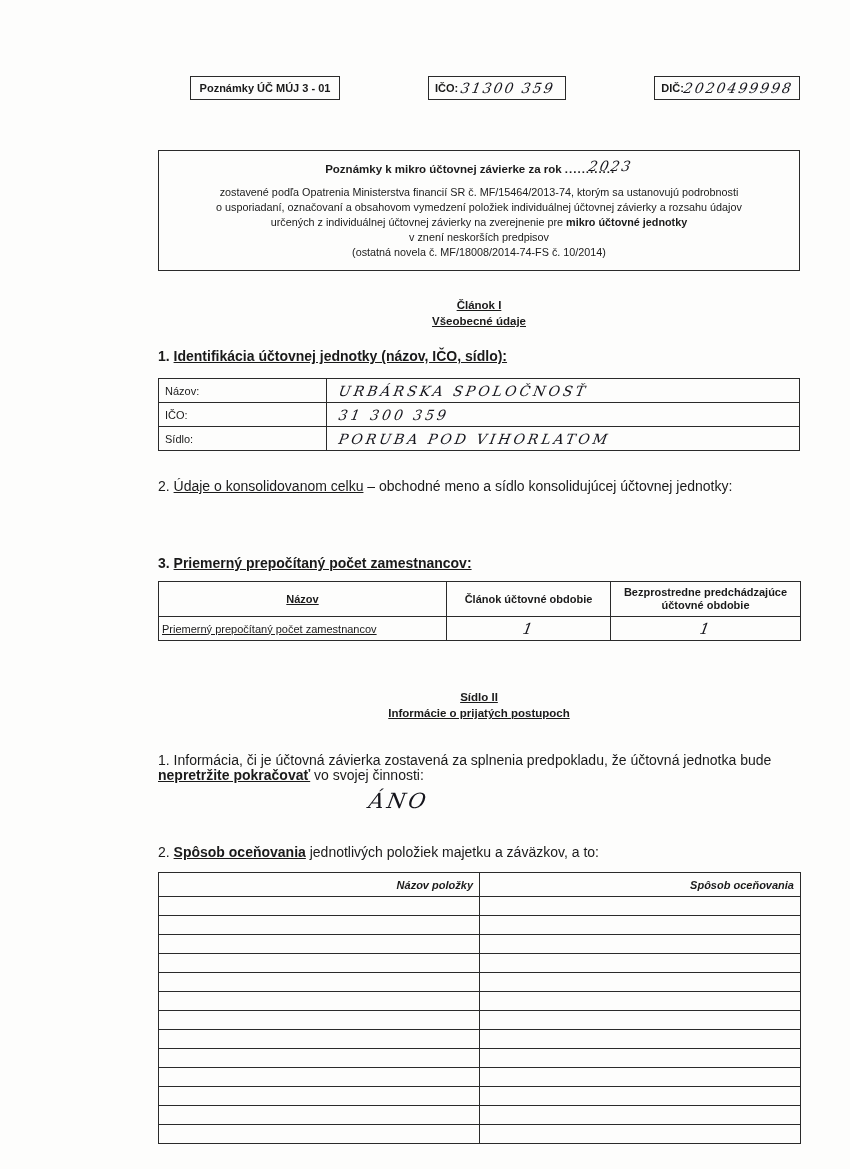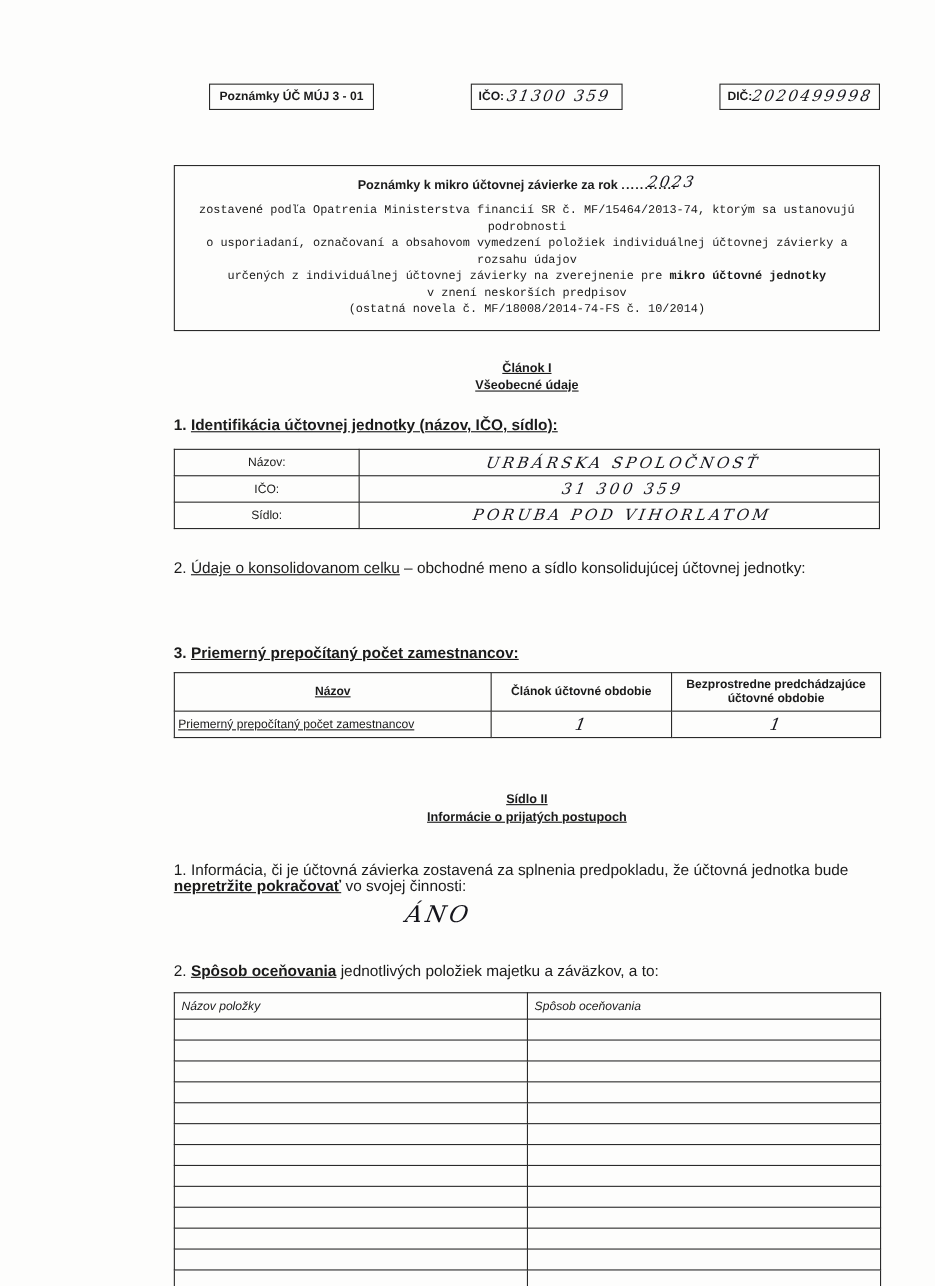--- a/index.html
+++ b/index.html
@@ -59,7 +59,7 @@
   }
   .title-line { font-size: 11.5px; font-weight: bold; margin-bottom: 9px; }
   .year-dots { letter-spacing: 1px; font-weight: bold; }
-  .title-para { font-size: 10.8px; line-height: 15px; font-family: Liberation Mono, monospace; }
+  .title-para { font-size: 10.8px; line-height: 15px; }
   .title-para .bold { font-weight: bold; }
 
   

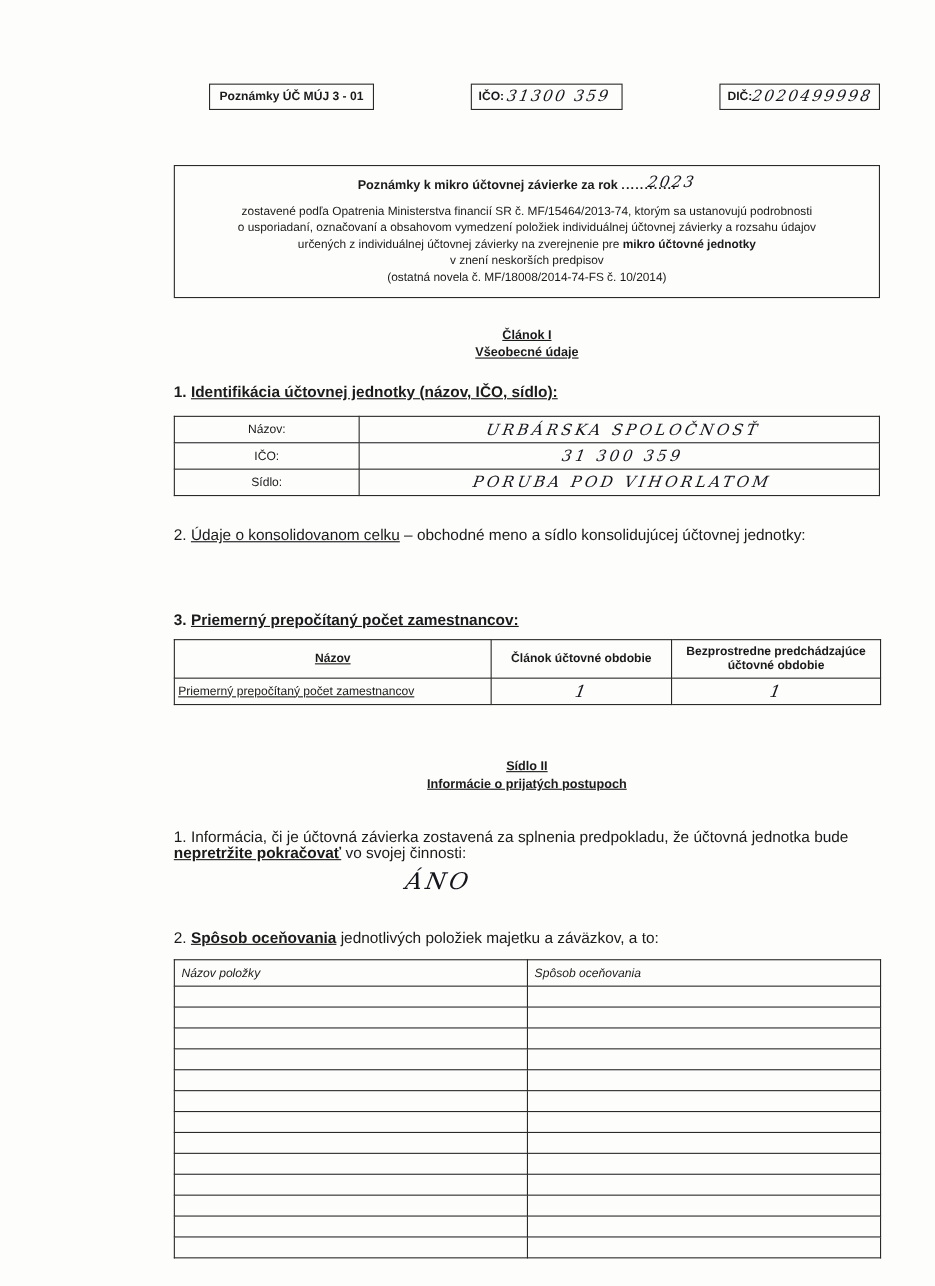--- a/index.html
+++ b/index.html
@@ -77,7 +77,7 @@
   table { border-collapse: collapse; width: 642px; table-layout: fixed; }
   td, th { border: 1.2px solid #2a2a2a; font-size: 11px; padding: 2px 6px; vertical-align: middle; }
 
-  .id-table { margin-top: 14px; text-align: center; }
+  .id-table { margin-top: 14px; }
   .id-table td { height: 24px; }
   .id-table .lbl-cell { width: 168px; font-weight: normal; }
   .id-table .val-cell { padding-left: 12px; }

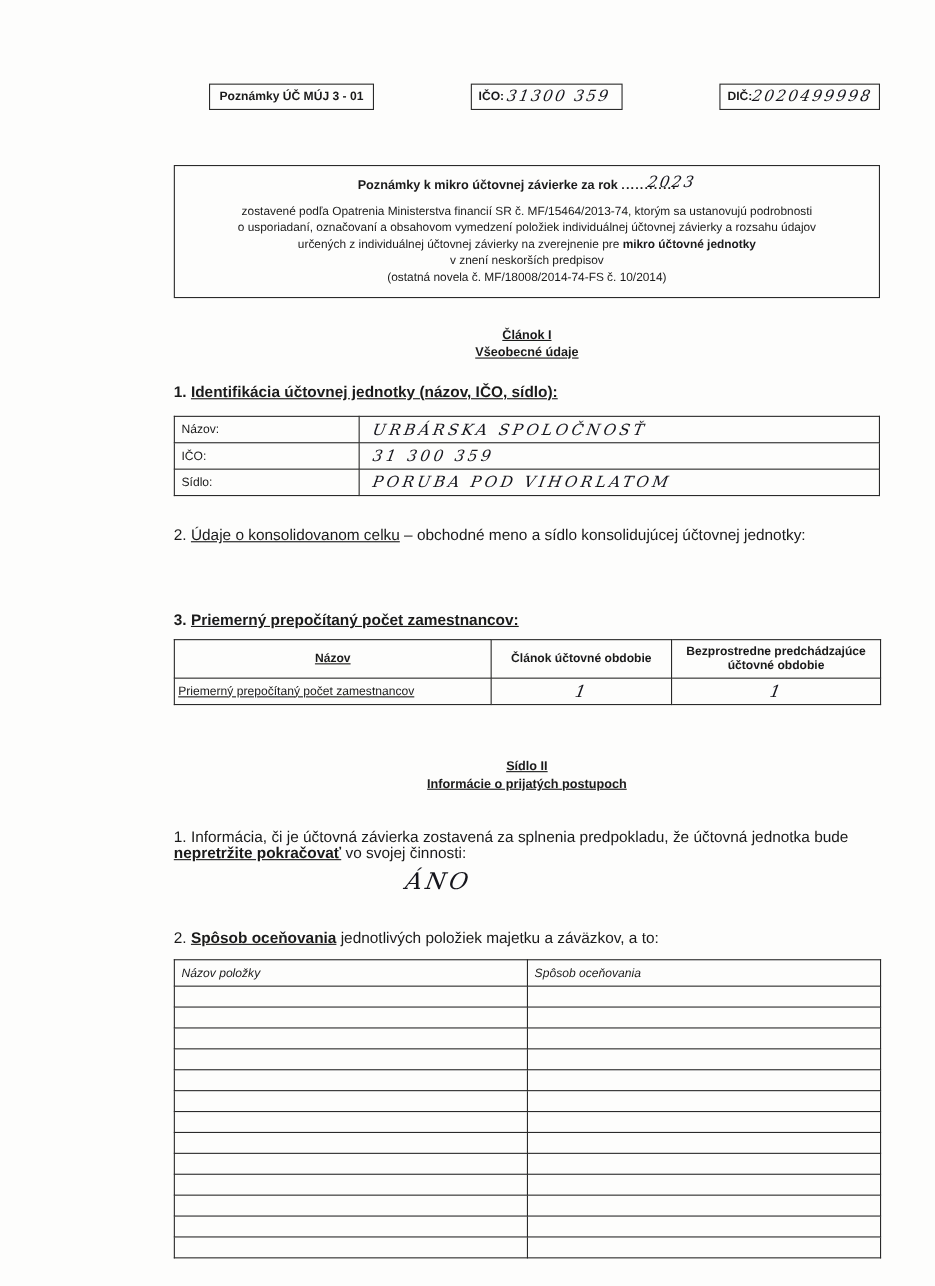--- a/index.html
+++ b/index.html
@@ -92,7 +92,7 @@
   .emp-table .val { text-align: center; }
 
   .val-table { margin-top: 12px; }
-  .val-table th { font-weight: normal; font-style: italic; text-align: left; height: 24px; }
+  .val-table th { font-weight: bold; font-style: italic; text-align: right; height: 24px; }
   .val-table td { height: 19px; }
   .val-table .half { width: 321px; }
 

